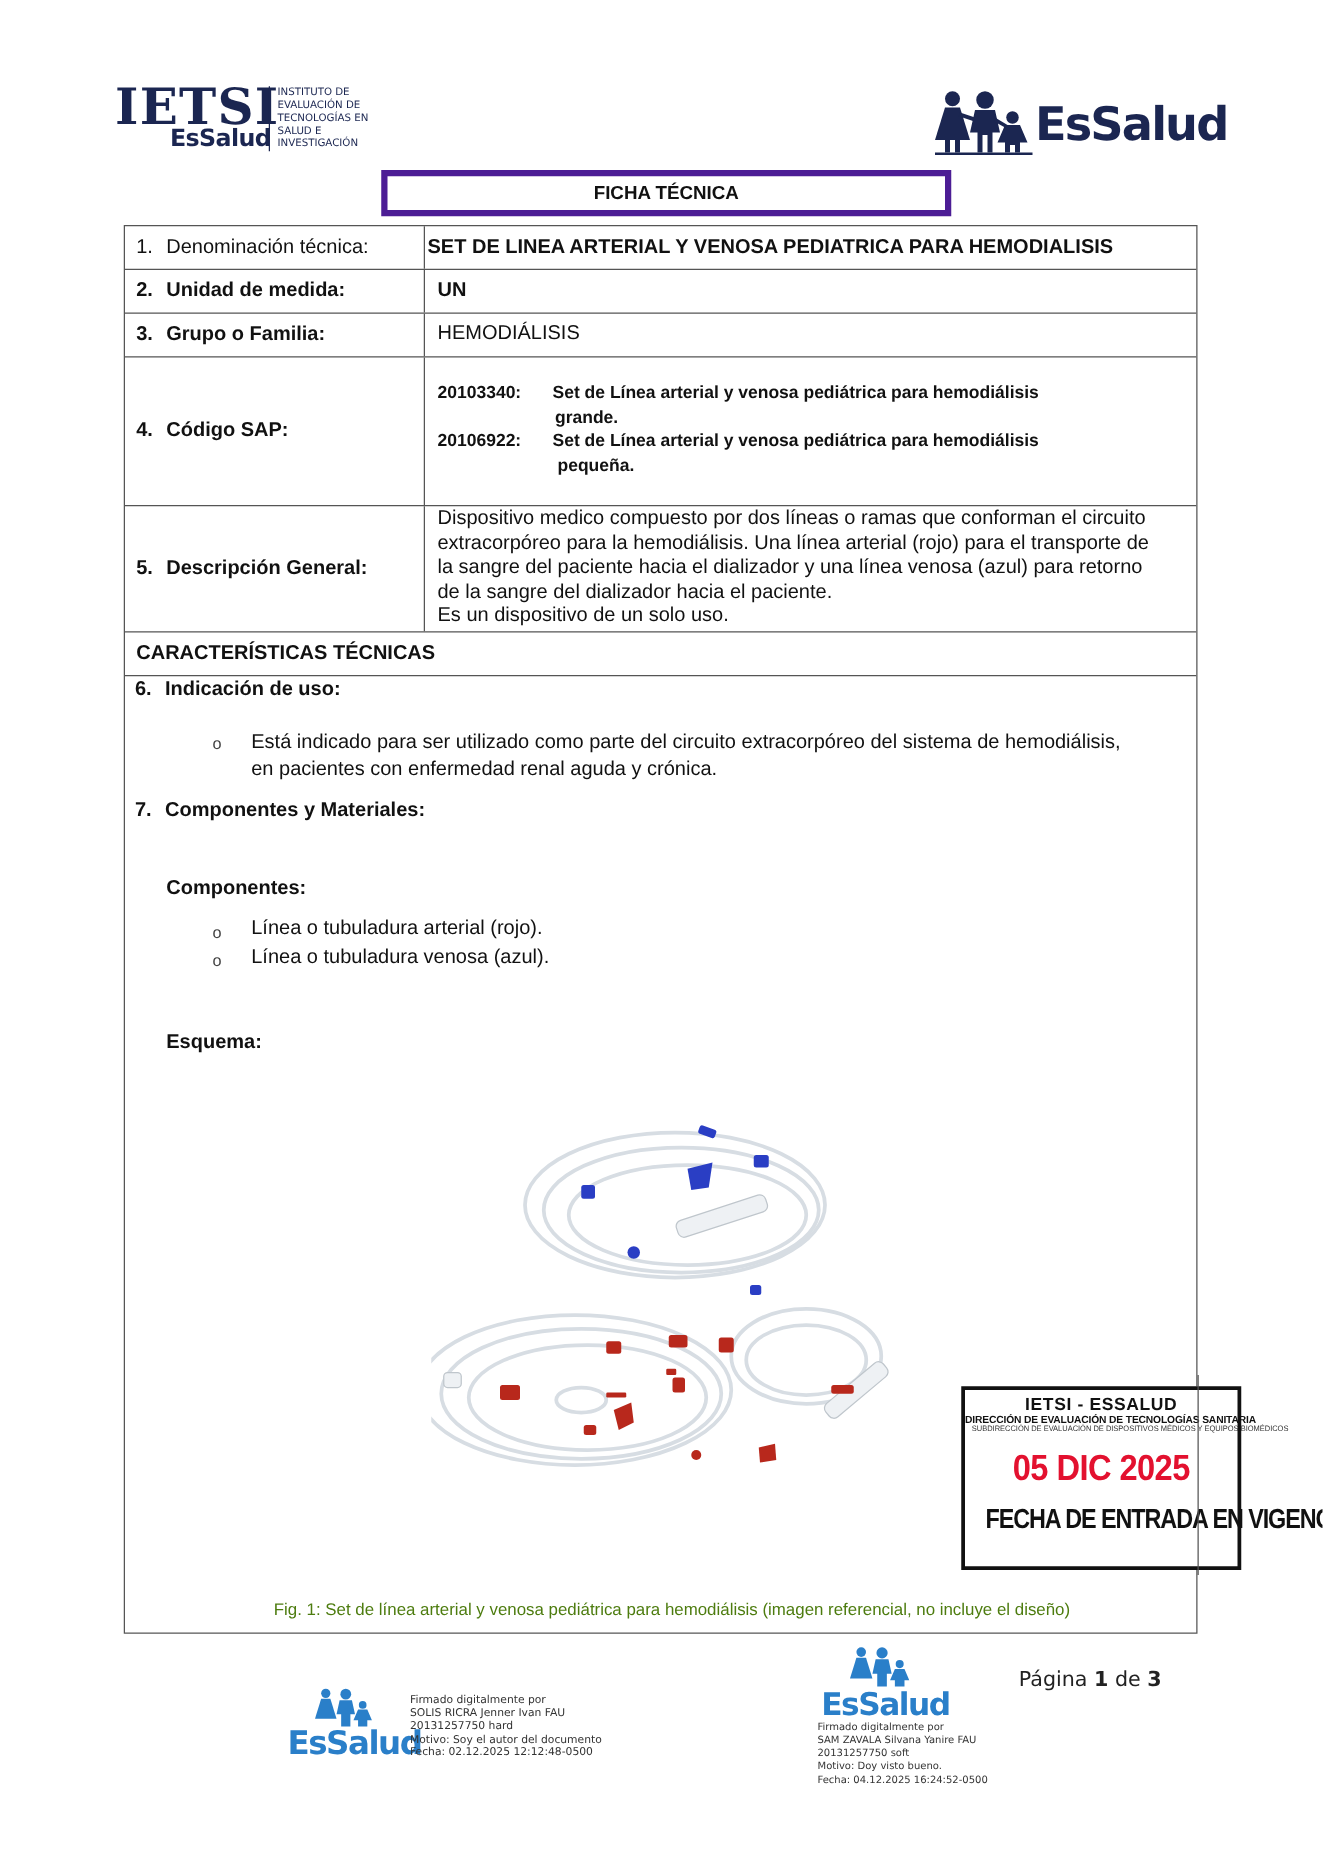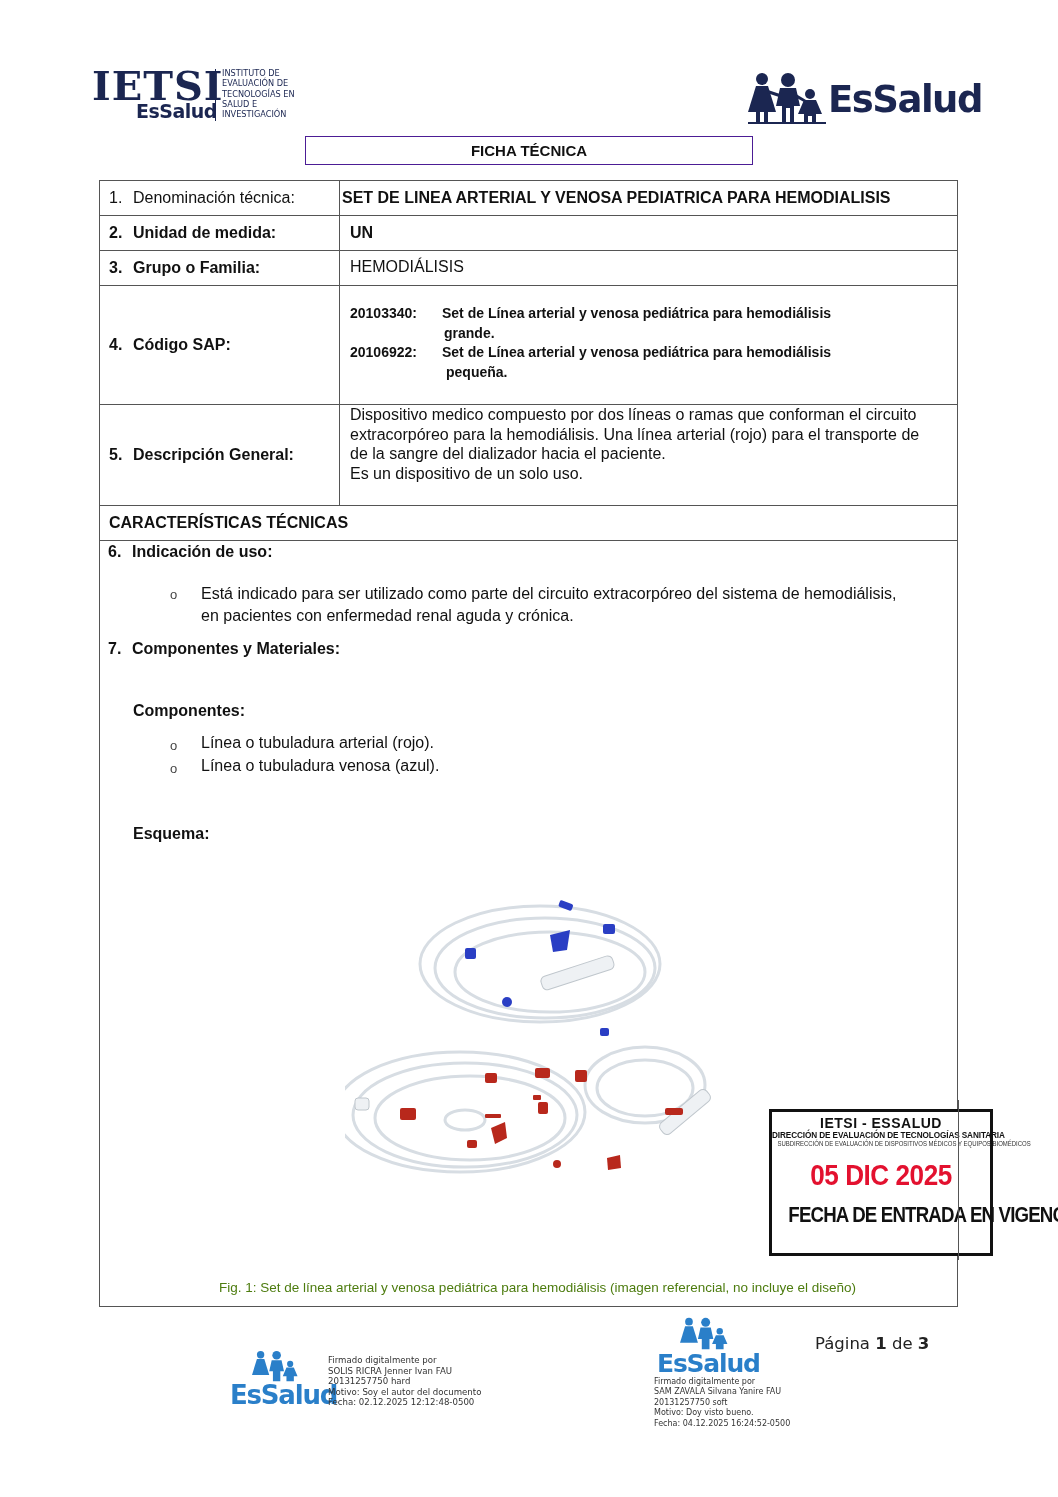--- a/index.html
+++ b/index.html
@@ -22,7 +22,7 @@
                   font-size: 37px; color: #1b2651; letter-spacing: -1.5px; }
   .essalud-rule { position: absolute; left: 0; top: 50px; width: 78px; height: 2px; background: #1b2651; }
 
-  .title-box { position: absolute; left: 305px; top: 136px; width: 446px; height: 27px; border: 1px solid #4c1d95;
+  .title-box { position: absolute; left: 305px; top: 136px; width: 446px; height: 27px; border: 5px solid #4c1d95;
                text-align: center; font-weight: bold; font-size: 15px; line-height: 27px; }
 
   

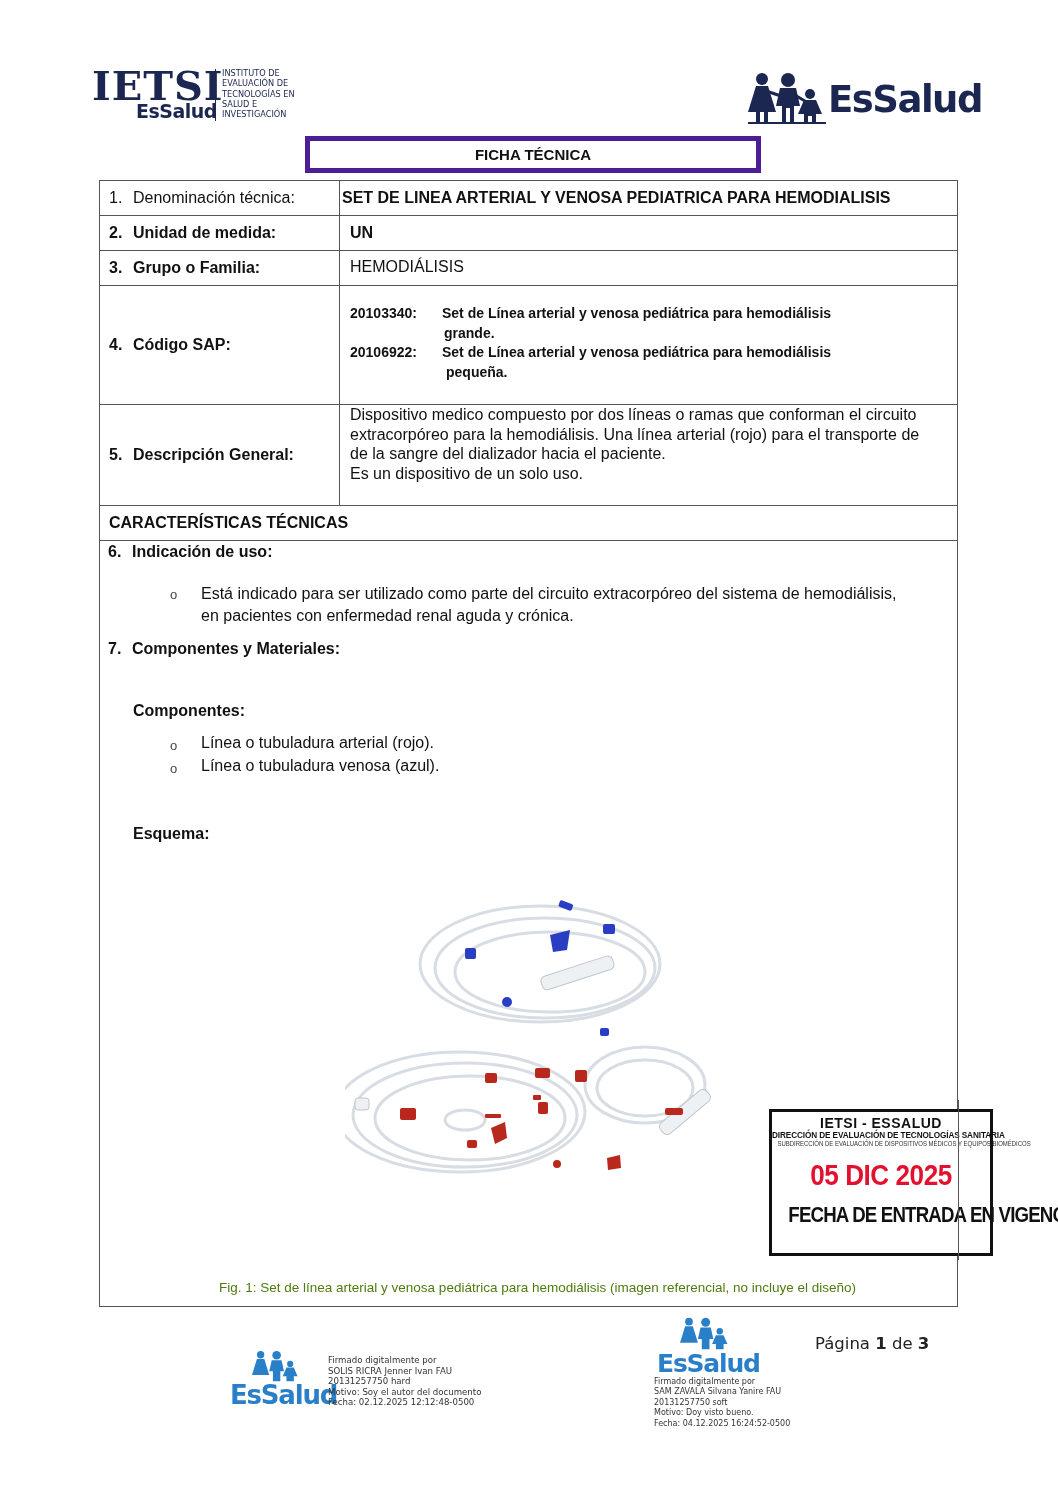--- a/index.html
+++ b/index.html
@@ -157,6 +157,7 @@
       <div class="desc" style="padding-top:0px;">
         <div>Dispositivo medico compuesto por dos líneas o ramas que conforman el circuito</div>
         <div>extracorpóreo para la hemodiálisis. Una línea arterial (rojo) para el transporte de</div>
+        <div>la sangre del paciente hacia el dializador y una línea venosa (azul) para retorno</div>
         <div>de la sangre del dializador hacia el paciente.</div>
         <div>Es un dispositivo de un solo uso.</div>
       </div>

